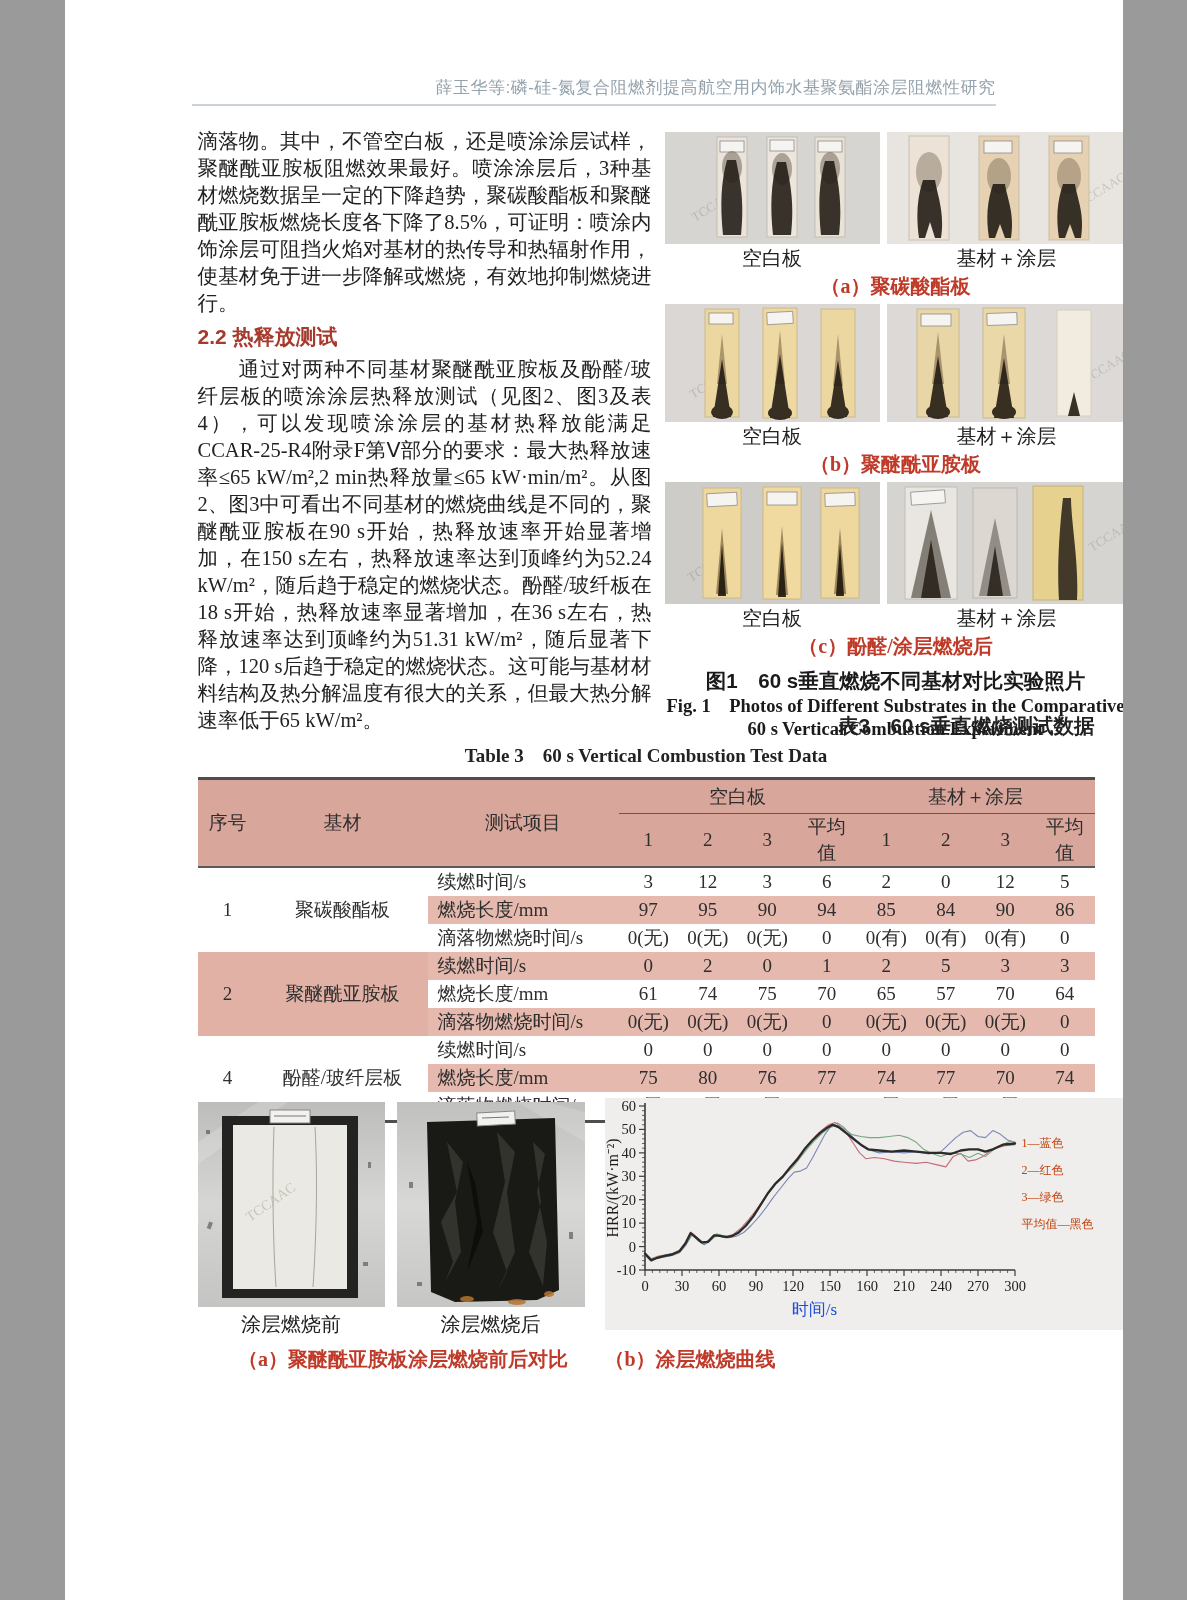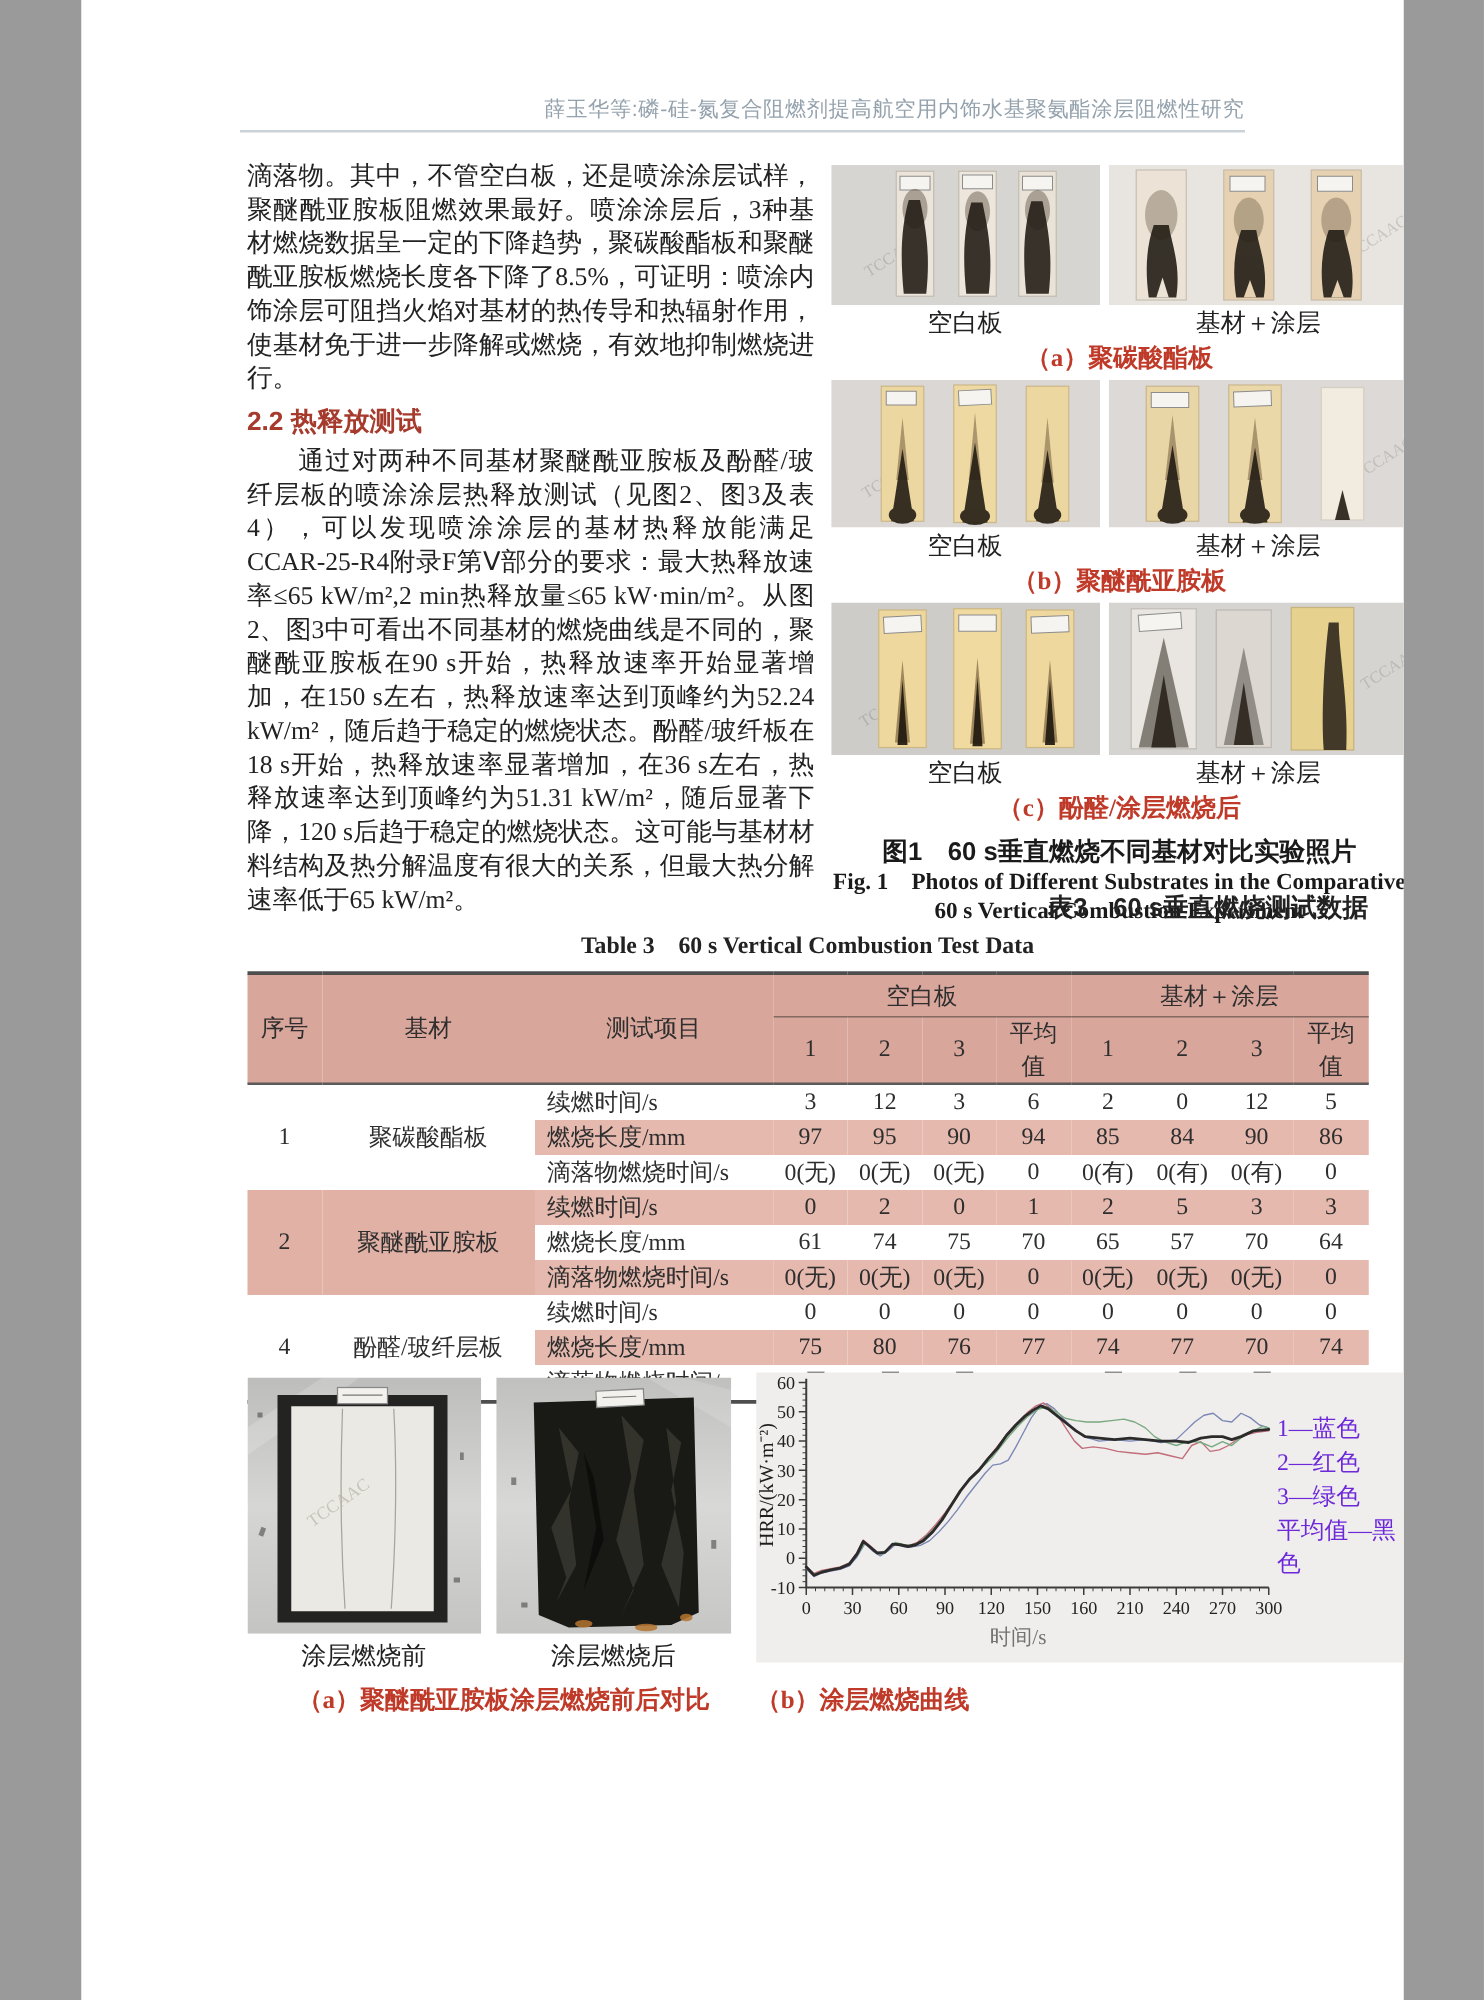--- a/index.html
+++ b/index.html
@@ -48,7 +48,7 @@
   .fig2-lab{position:absolute;top:213px;font-size:20px;text-align:center;}
   .fl1{left:0;width:187px;} .fl2{left:199px;width:188px;}
   .chart-area{position:absolute;left:407px;top:0;width:522px;height:232px;background:#efeeec;}
-  .chart-legend{position:absolute;left:417px;top:32px;font-size:19px;line-height:27px;color:#6d28d9;}
+  .chart-legend{position:absolute;left:417px;top:32px;font-size:12px;line-height:27px;color:#c2410c;}
   .chart-xlabel{position:absolute;left:0;top:200px;width:420px;text-align:center;font-size:17px;color:#737373;}
   .fig2-capa{position:absolute;left:12px;top:248px;width:387px;text-align:center;
         color:#bf3a28;font-weight:bold;font-size:20px;}

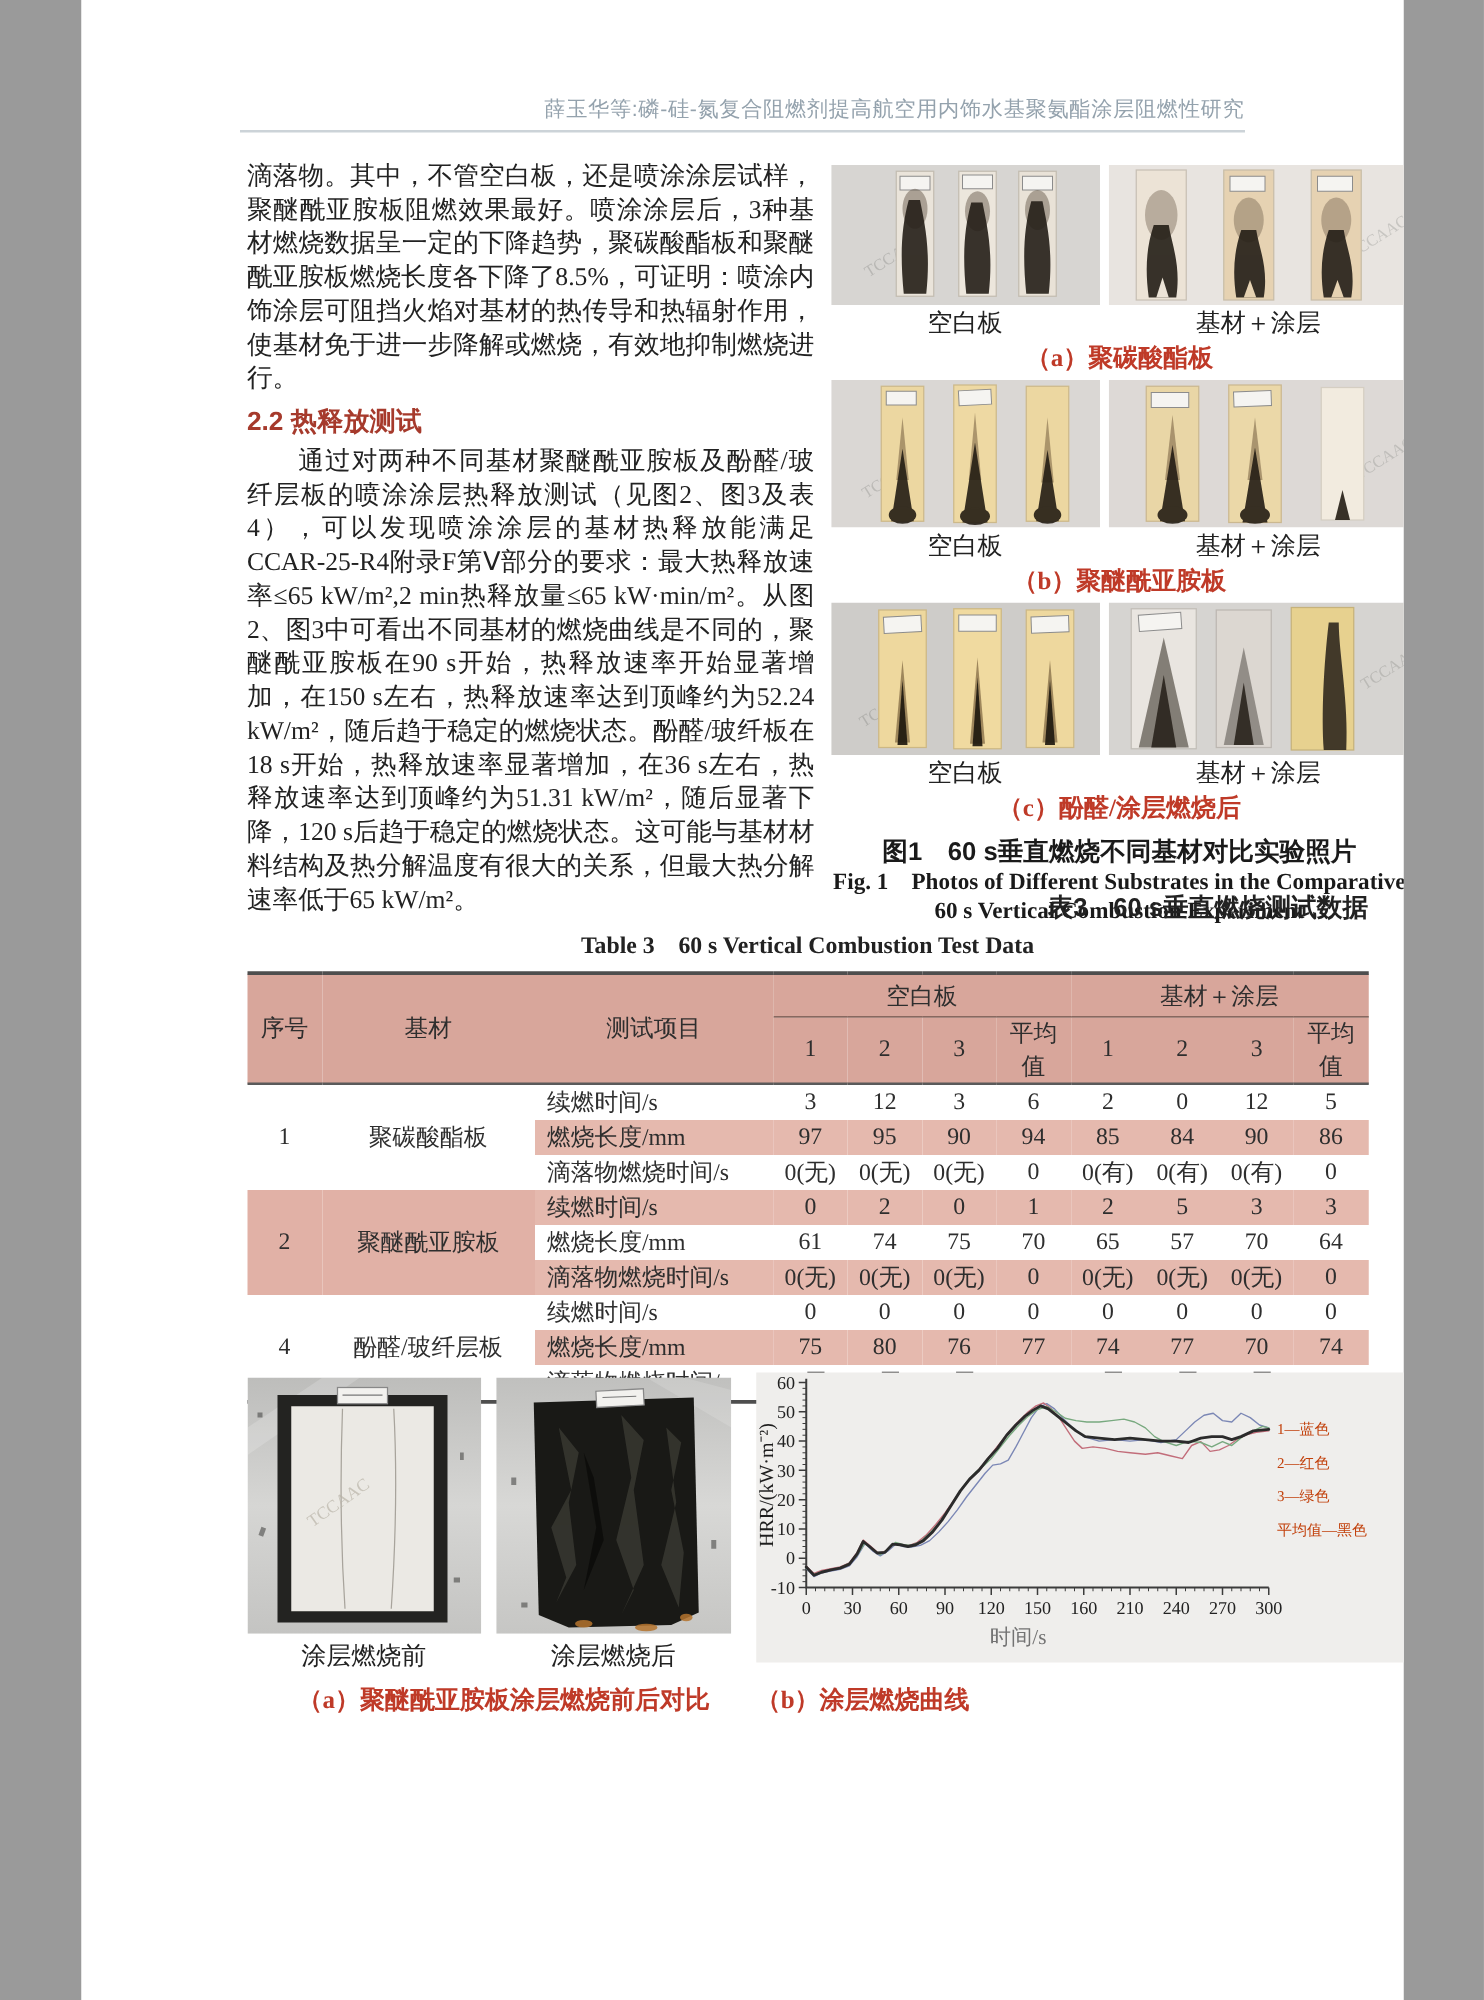--- a/index.html
+++ b/index.html
@@ -49,7 +49,7 @@
   .fl1{left:0;width:187px;} .fl2{left:199px;width:188px;}
   .chart-area{position:absolute;left:407px;top:0;width:522px;height:232px;background:#efeeec;}
   .chart-legend{position:absolute;left:417px;top:32px;font-size:12px;line-height:27px;color:#c2410c;}
-  .chart-xlabel{position:absolute;left:0;top:200px;width:420px;text-align:center;font-size:17px;color:#737373;}
+  .chart-xlabel{position:absolute;left:0;top:200px;width:420px;text-align:center;font-size:17px;color:#1d4ed8;}
   .fig2-capa{position:absolute;left:12px;top:248px;width:387px;text-align:center;
         color:#bf3a28;font-weight:bold;font-size:20px;}
   .fig2-capb{position:absolute;left:407px;top:248px;width:522px;

